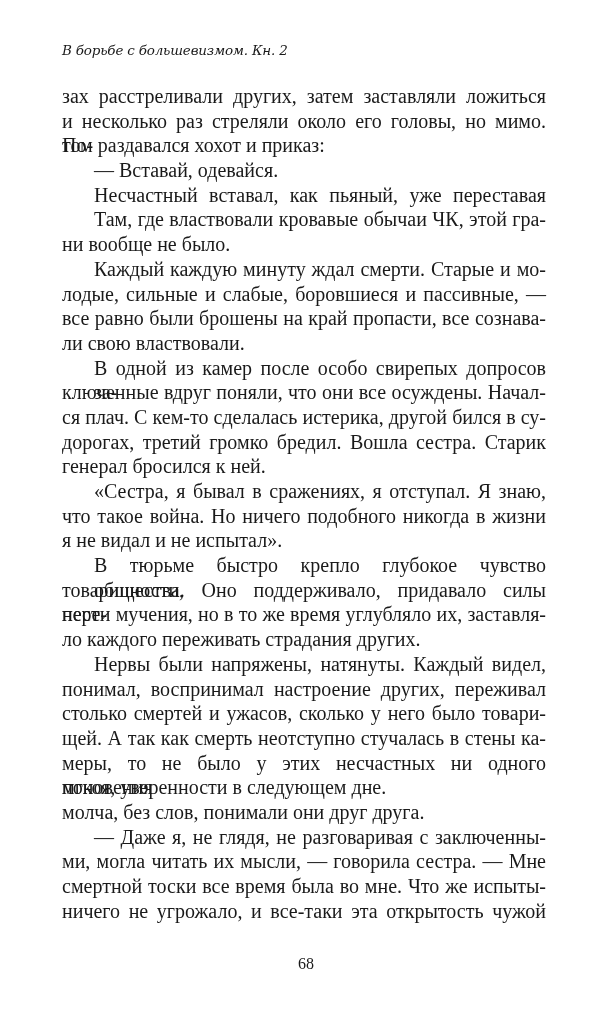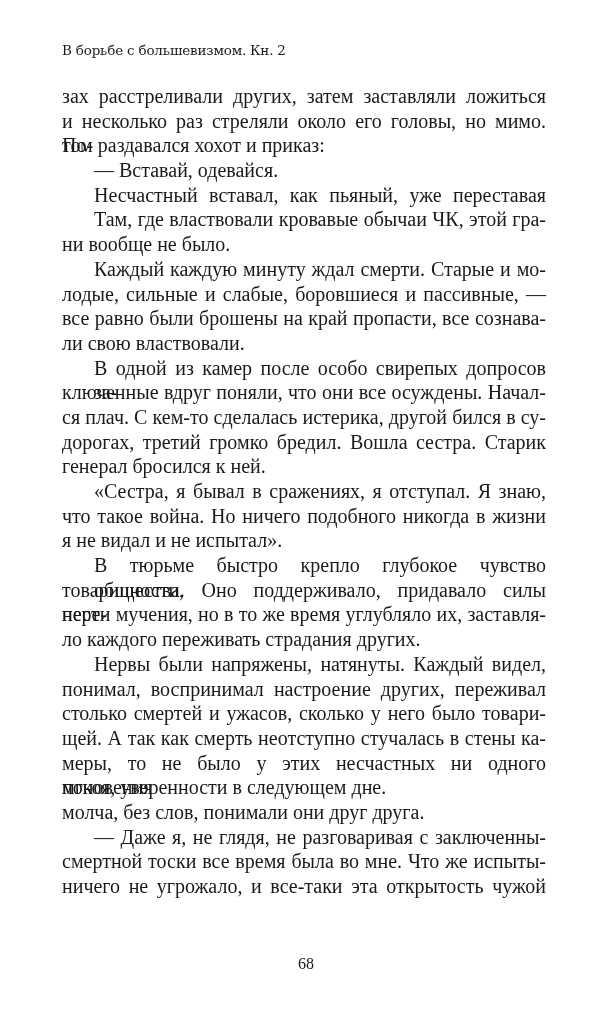--- a/index.html
+++ b/index.html
@@ -6,7 +6,7 @@
   body { width: 600px; height: 1011px; position: relative; overflow: hidden; color: #1a1a1a; }
   .running-head {
     position: absolute; left: 62px; top: 42px;
-    font-family: "DejaVu Serif", serif; 
+    font-family: "DejaVu Serif", serif; font-style: italic;
     font-size: 13.5px; letter-spacing: -0.2px; color: #1a1a1a;
   }
   .body-text {

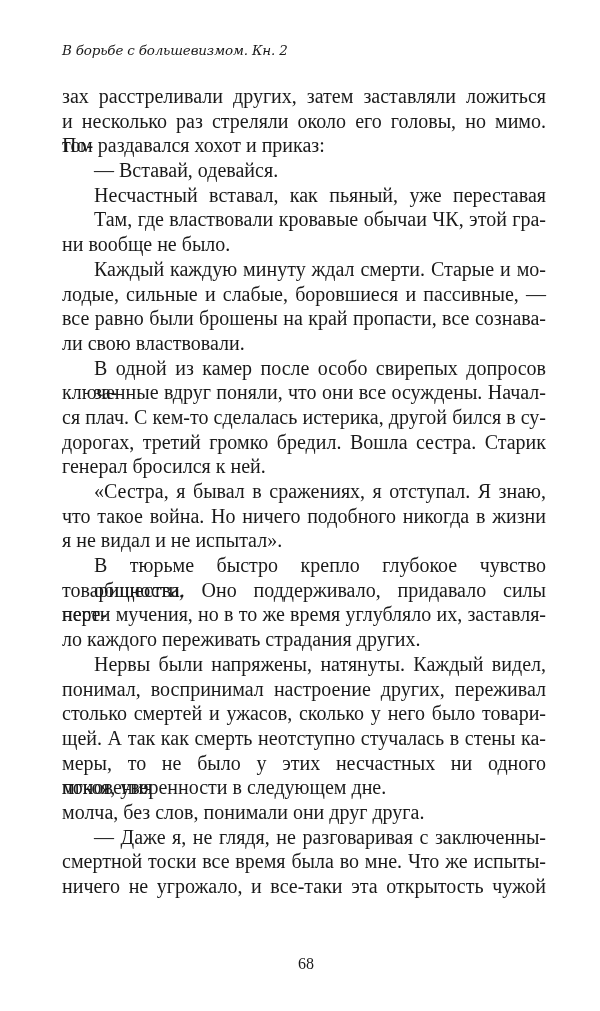--- a/index.html
+++ b/index.html
@@ -58,6 +58,7 @@
   <span class="line">покоя, уверенности в следующем дне.</span>
   <span class="line">молча, без слов, понимали они друг друга.</span>
   <span class="line ind j">— Даже я, не глядя, не разговаривая с заключенны-</span>
+  <span class="line j">ми, могла читать их мысли, — говорила сестра. — Мне</span>
   <span class="line j">смертной тоски все время была во мне. Что же испыты-</span>
   <span class="line j">ничего не угрожало, и все-таки эта открытость чужой</span>
 </div>

